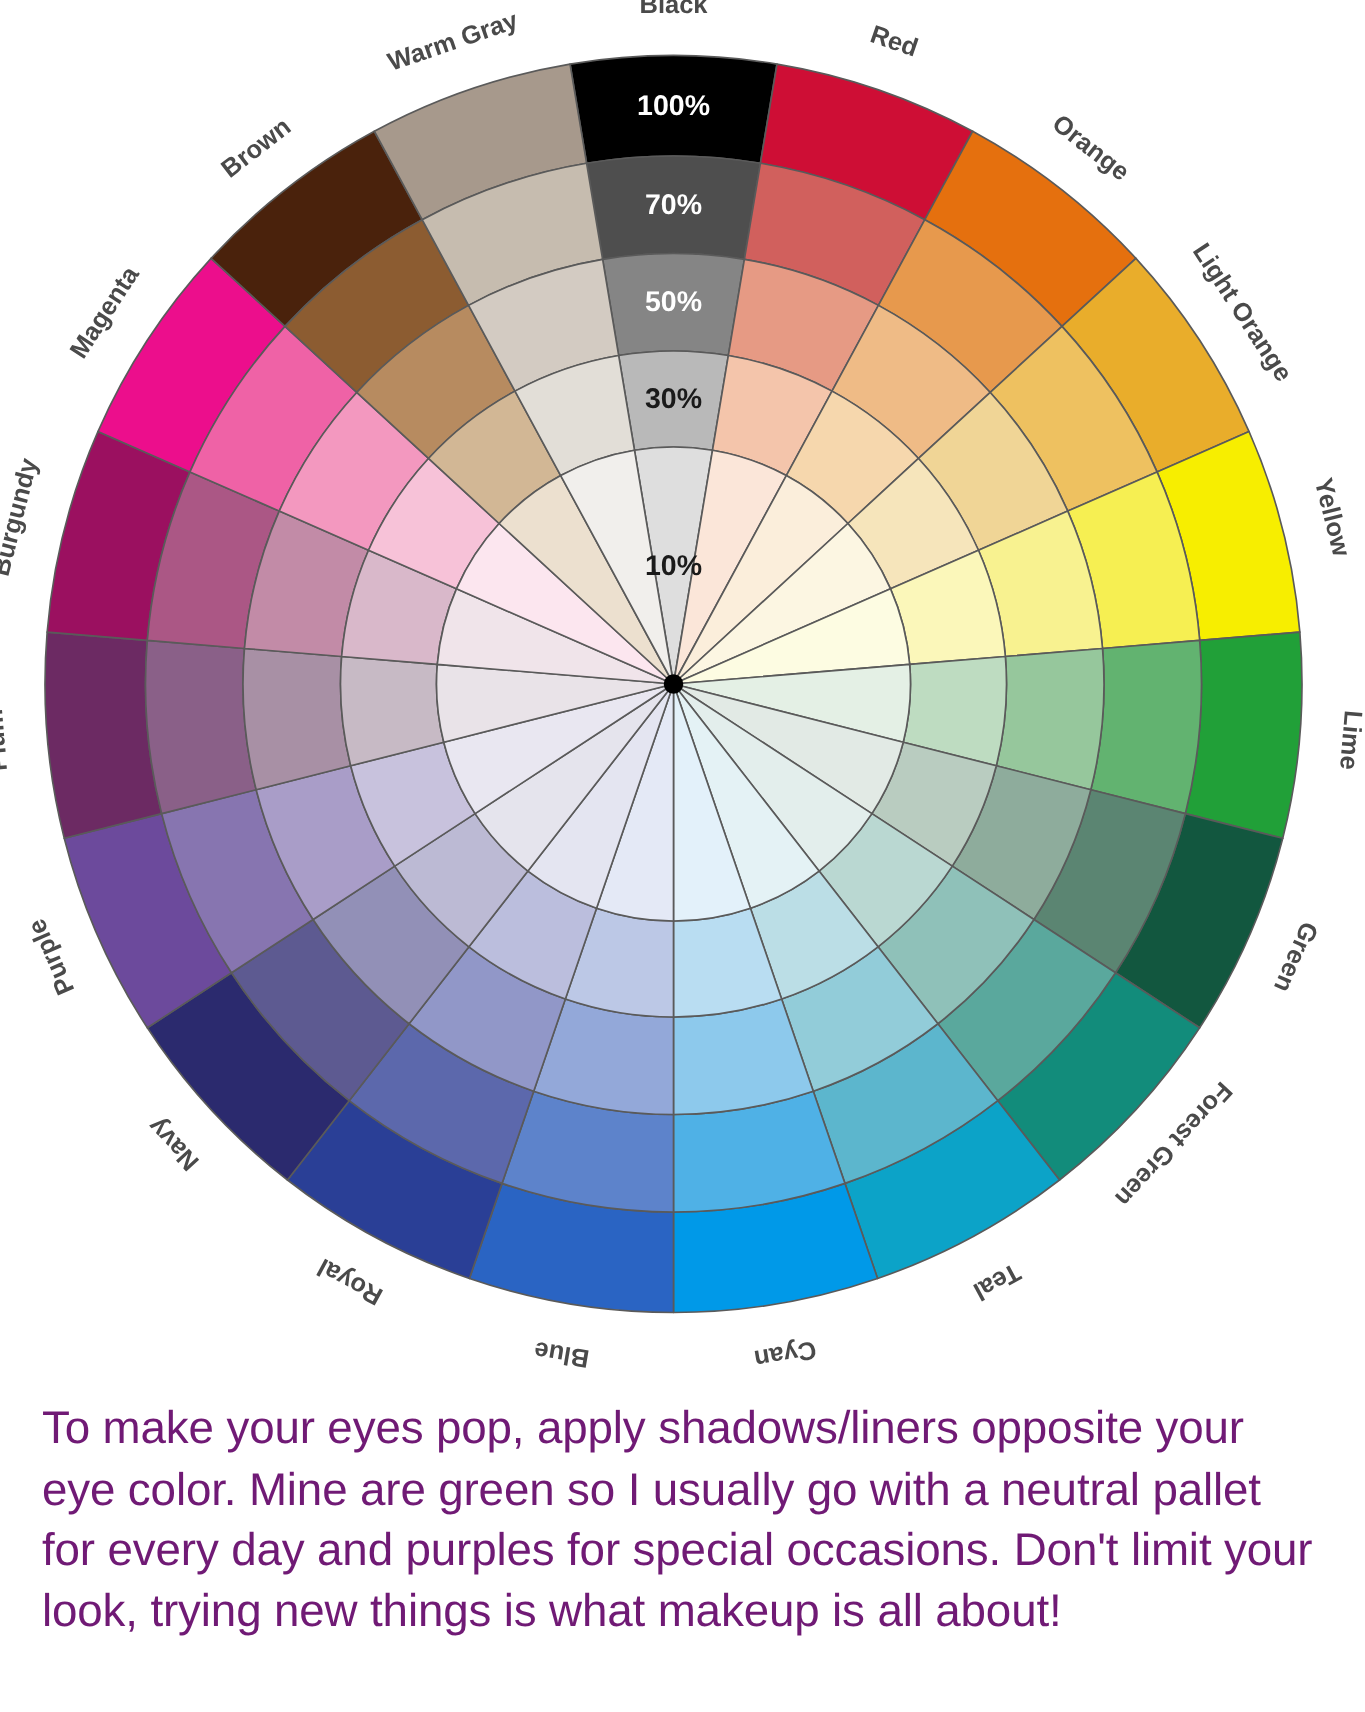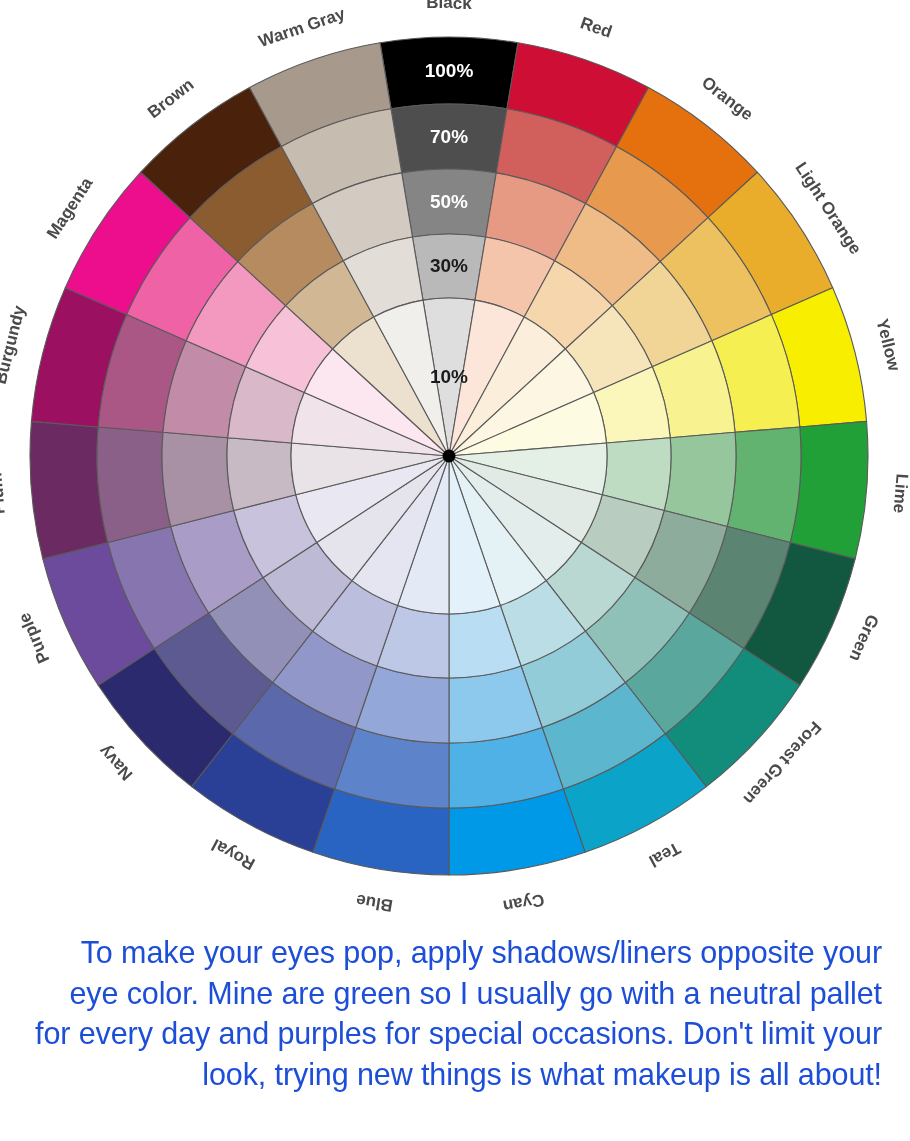--- a/index.html
+++ b/index.html
@@ -32,9 +32,8 @@
     font-family:"Liberation Sans", sans-serif;
     font-size:30.5px;
     line-height:1.33;
-    color:#1d4ed8;
+    color:#701a75;
     letter-spacing:-0.1px;
-    text-align:right;
   }
 </style>
 </head>

